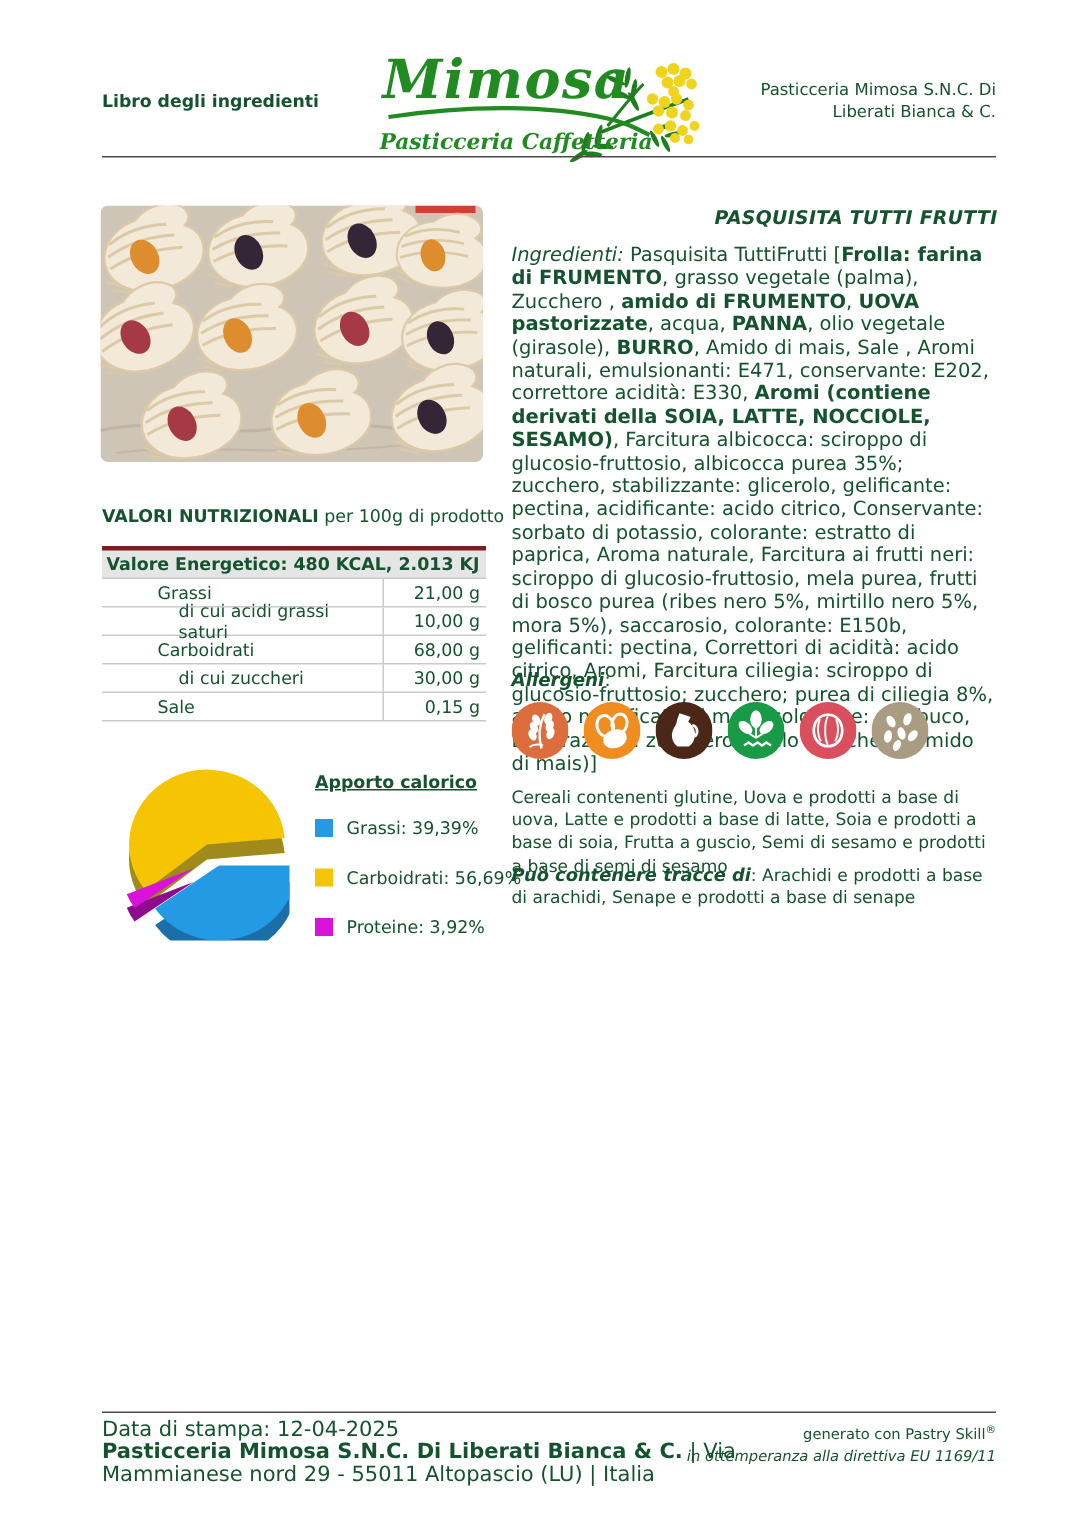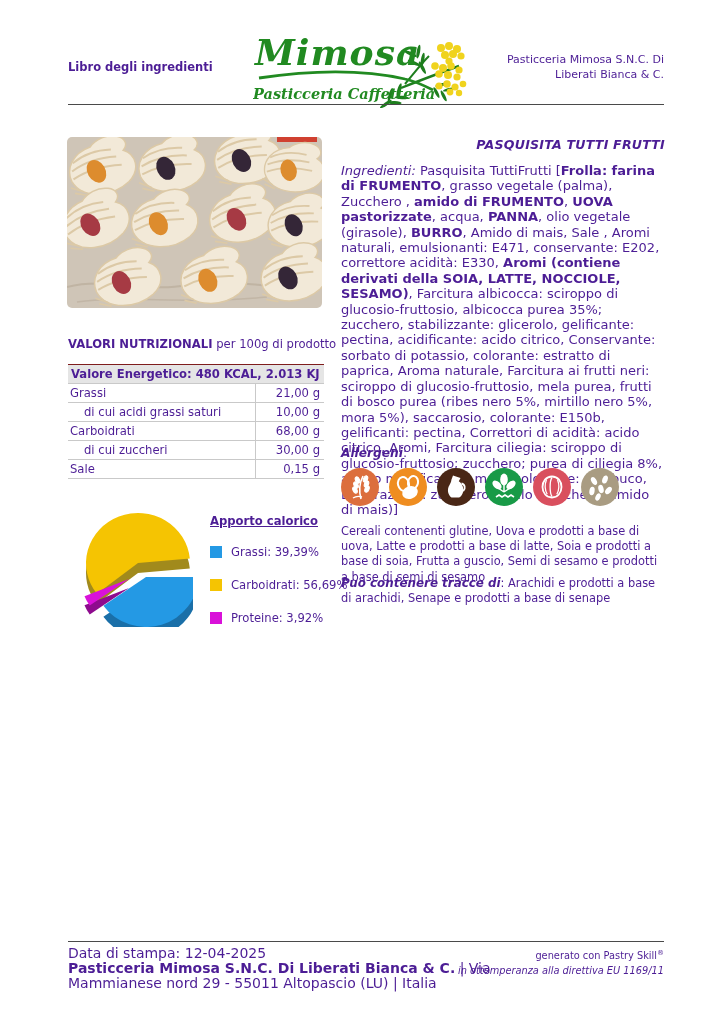--- a/index.html
+++ b/index.html
@@ -5,7 +5,7 @@
   html,body { margin:0; padding:0; background:#ffffff; }
   .page {
     position:relative; width:724px; height:1024px; background:#ffffff;
-    font-family:"DejaVu Sans", sans-serif; color:#4c1d95; overflow:hidden;
+    font-family:"DejaVu Sans", sans-serif; color:#14532d; overflow:hidden;
   }
   .abs { position:absolute; }
   .bold { font-weight:700; }

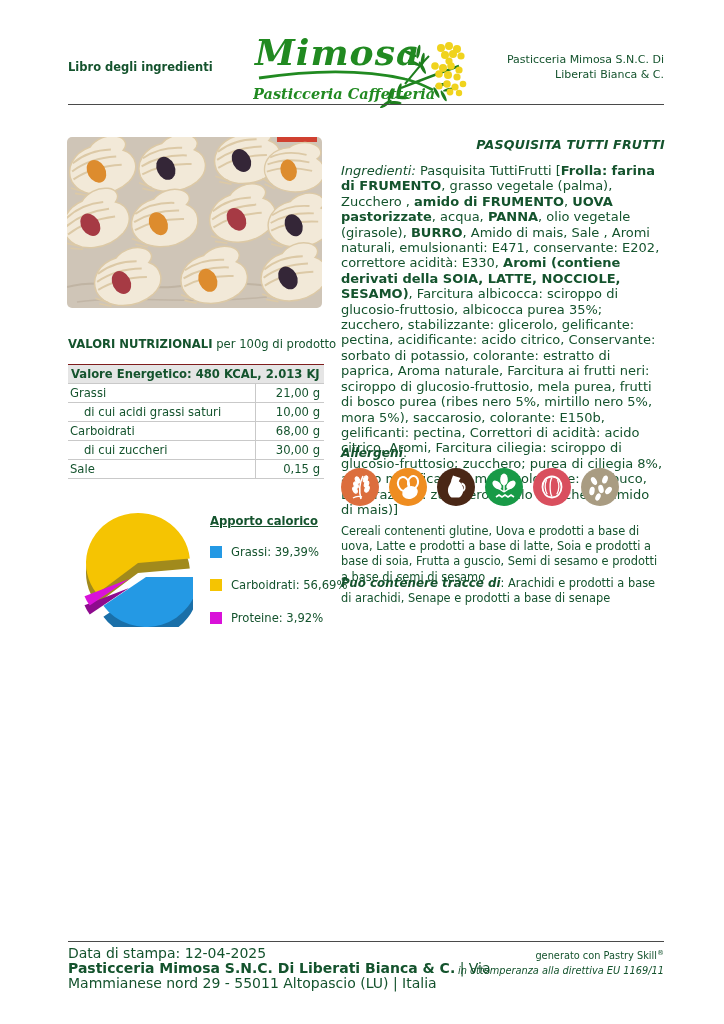--- a/index.html
+++ b/index.html
@@ -26,7 +26,7 @@
   .photo { left:67px; top:137px; width:255px; height:171px; border-radius:5px; overflow:hidden; }
   .nutri-heading { left:68px; top:337px; font-size:11.6px; }
   .nutri-table { left:68px; top:364px; width:256px; font-size:11.6px; }
-  .nutri-head { background:#e5e5e5; font-weight:700; padding:2px 3px; border-top:1px solid #7f1d1d; border-bottom:1px solid #c9c9c9; }
+  .nutri-head { background:#e5e5e5; font-weight:700; padding:2px 3px; border-top:3px solid #7f1d1d; border-bottom:1px solid #c9c9c9; }
   .nutri-row { display:flex; border-bottom:1px solid #c9c9c9; height:18px; align-items:center; }
   .nutri-row .lbl { flex:1; padding-left:2px; }
   .nutri-row.indent .lbl { padding-left:16px; }

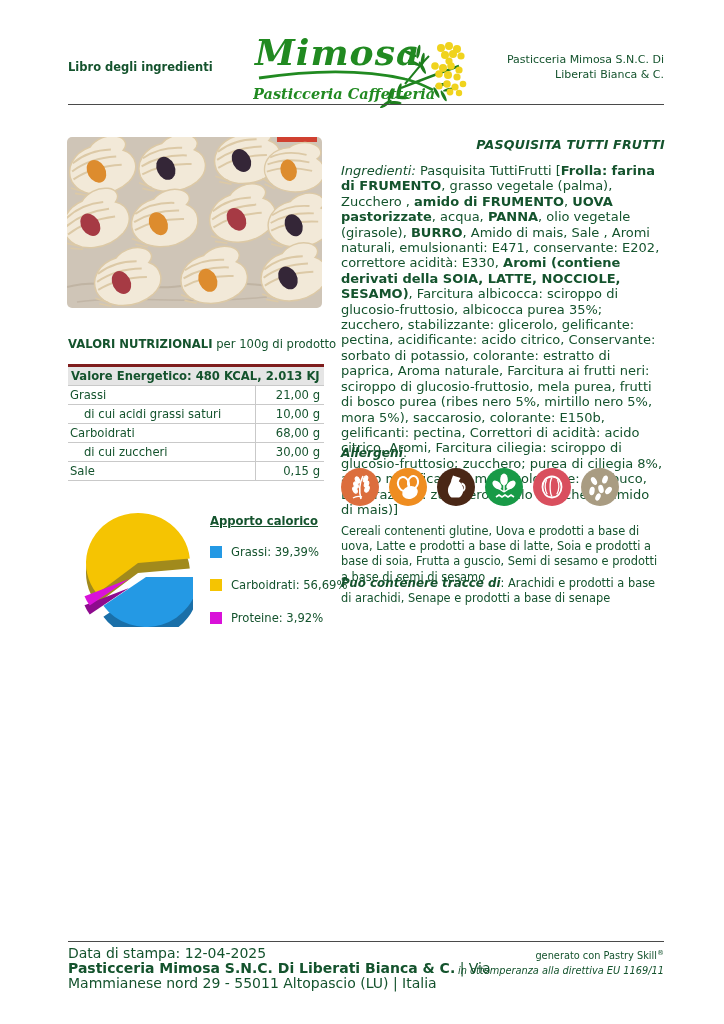--- a/index.html
+++ b/index.html
@@ -28,7 +28,7 @@
   .nutri-table { left:68px; top:364px; width:256px; font-size:11.6px; }
   .nutri-head { background:#e5e5e5; font-weight:700; padding:2px 3px; border-top:3px solid #7f1d1d; border-bottom:1px solid #c9c9c9; }
   .nutri-row { display:flex; border-bottom:1px solid #c9c9c9; height:18px; align-items:center; }
-  .nutri-row .lbl { flex:1; padding-left:2px; }
+  .nutri-row .lbl { flex:1; padding-left:2px;margin-left:35px; }
   .nutri-row.indent .lbl { padding-left:16px; }
   .nutri-row .val { width:64px; border-left:1px solid #c9c9c9; text-align:right; padding-right:4px; align-self:stretch; display:flex; align-items:center; justify-content:flex-end; }
 

